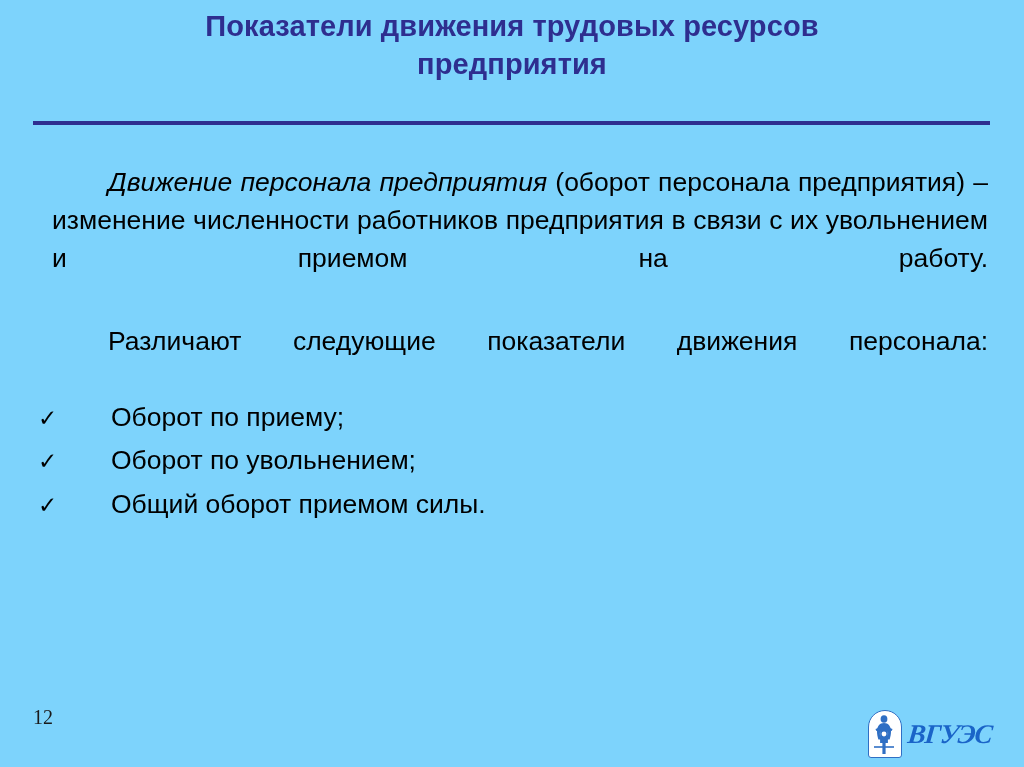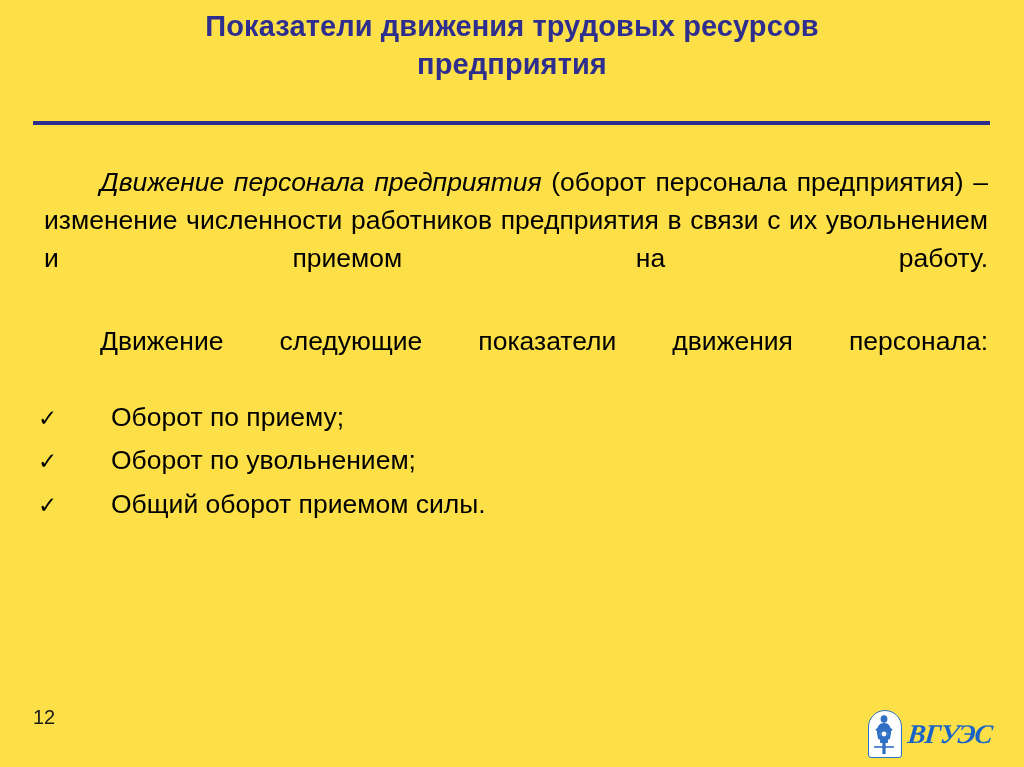--- a/index.html
+++ b/index.html
@@ -14,7 +14,7 @@
     position: relative;
     width: 1024px;
     height: 767px;
-    background: #fde047;
+    background: #7dd3fc;
     overflow: hidden;
   }
 

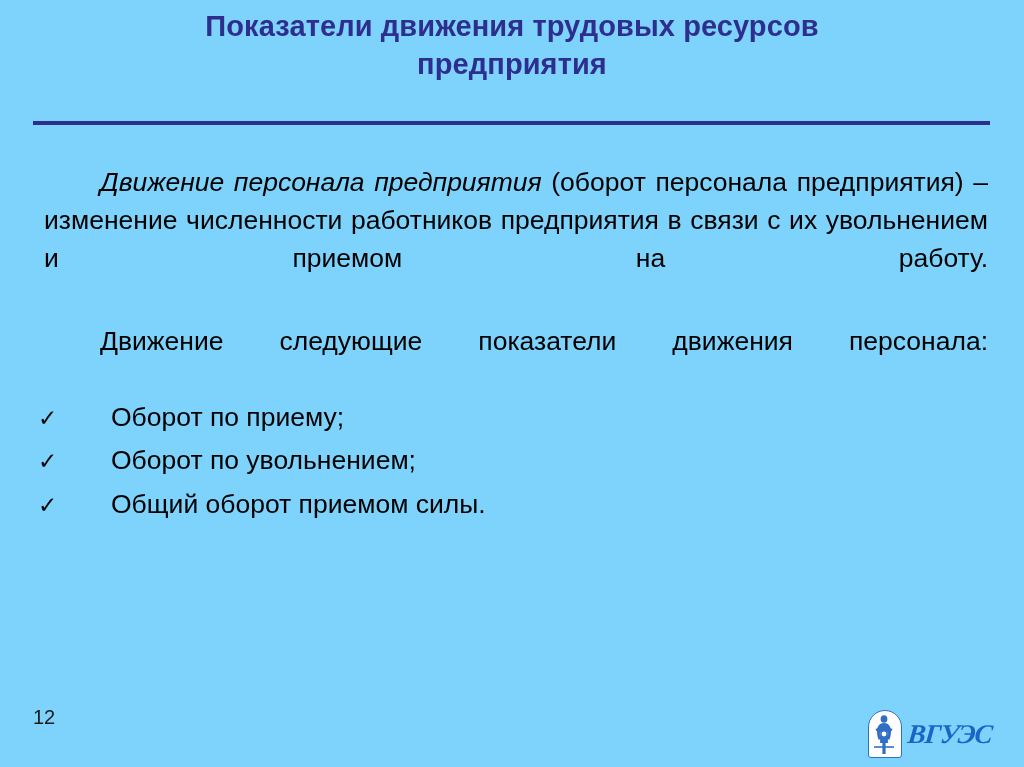--- a/index.html
+++ b/index.html
@@ -61,7 +61,7 @@
     text-align: justify;
     text-justify: inter-word;
     text-indent: 56px;
-    margin: 0 0 6px 8px;
+    margin: 0 0 6px 16px;
   }
   .para .lead-italic {
     font-style: italic;

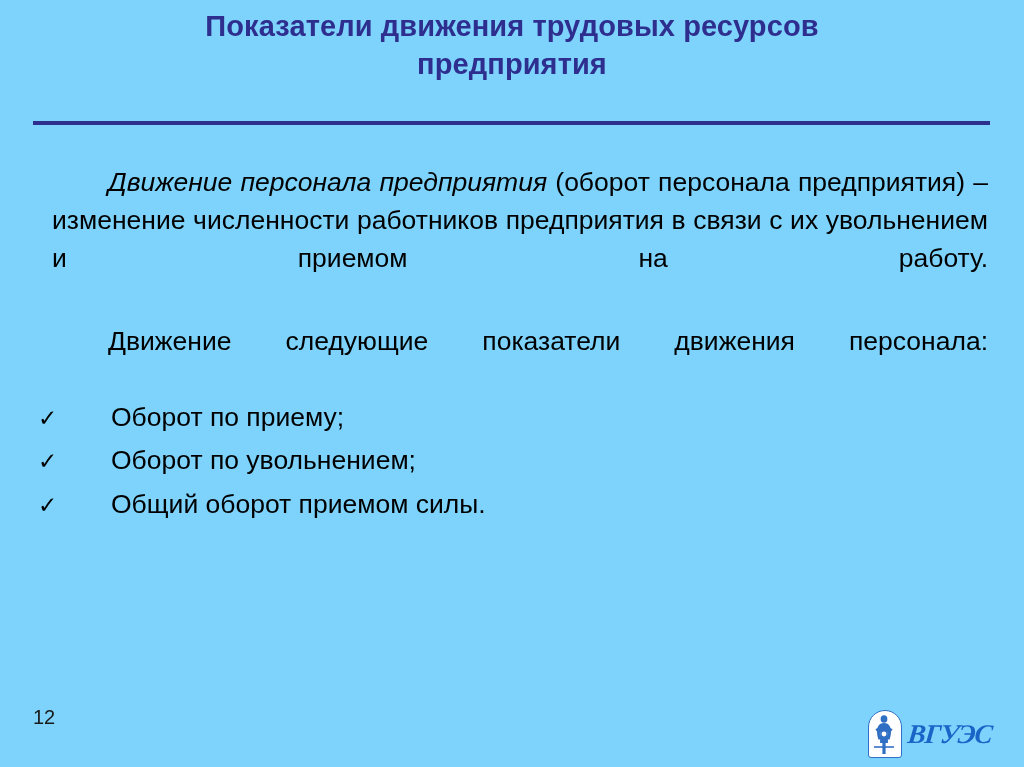--- a/index.html
+++ b/index.html
@@ -168,7 +168,7 @@
 
     <p class="para"><span class="lead-italic">Движение персонала предприятия</span><span> (оборот персонала предприятия) – изменение численности работников предприятия в связи с их увольнением и приемом на работу.</span></p>
 
-    <p class="para">Движение следующие показатели движения персонала:</p>
+    <p class="para">Различают следующие показатели движения персонала:</p>
 
     <ul class="bullet-list">
       <li class="bullet-item">

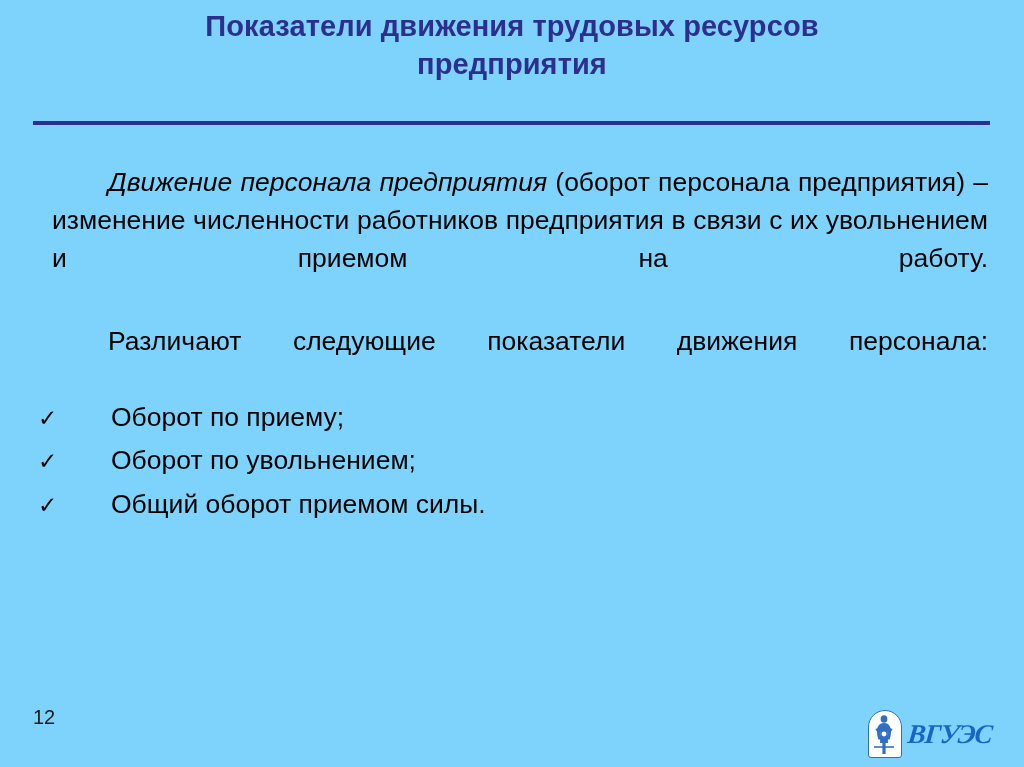--- a/index.html
+++ b/index.html
@@ -107,7 +107,7 @@
     position: absolute;
     left: 33px;
     top: 706px;
-    font-family: Liberation Sans, sans-serif;
+    font-family: Liberation Serif, serif;
     font-size: 20px;
     color: #1a1a1a;
   }

